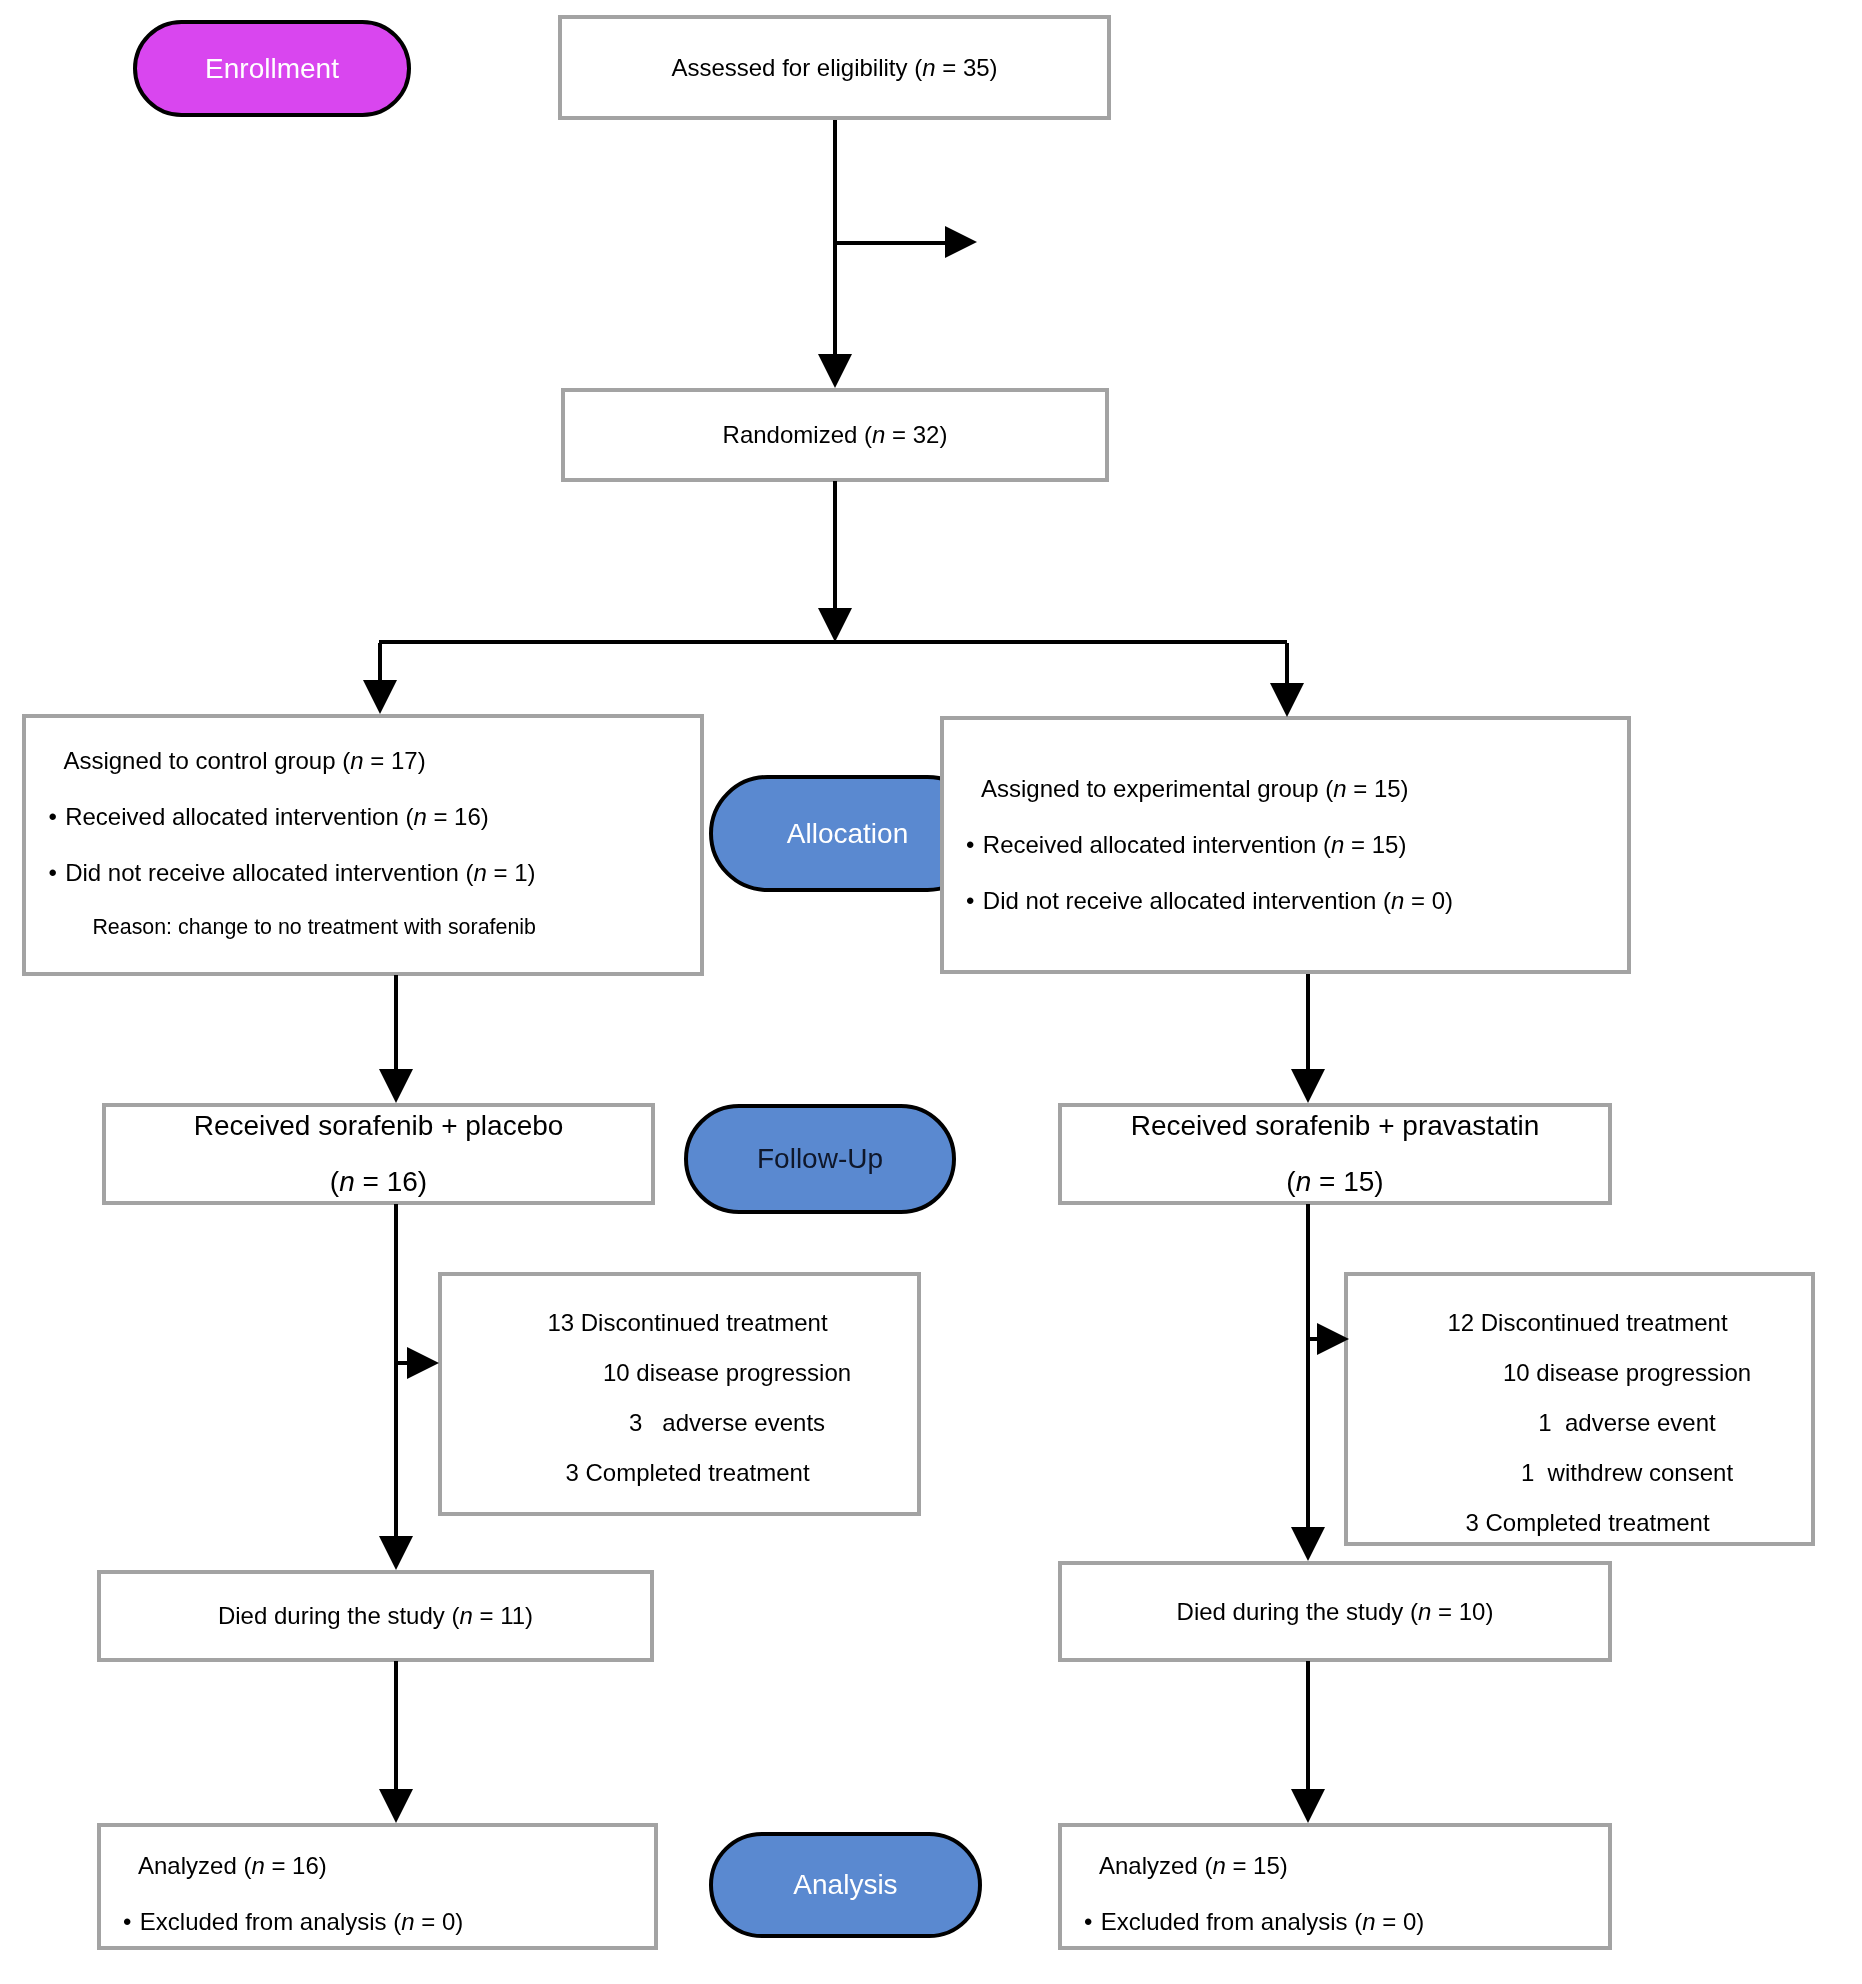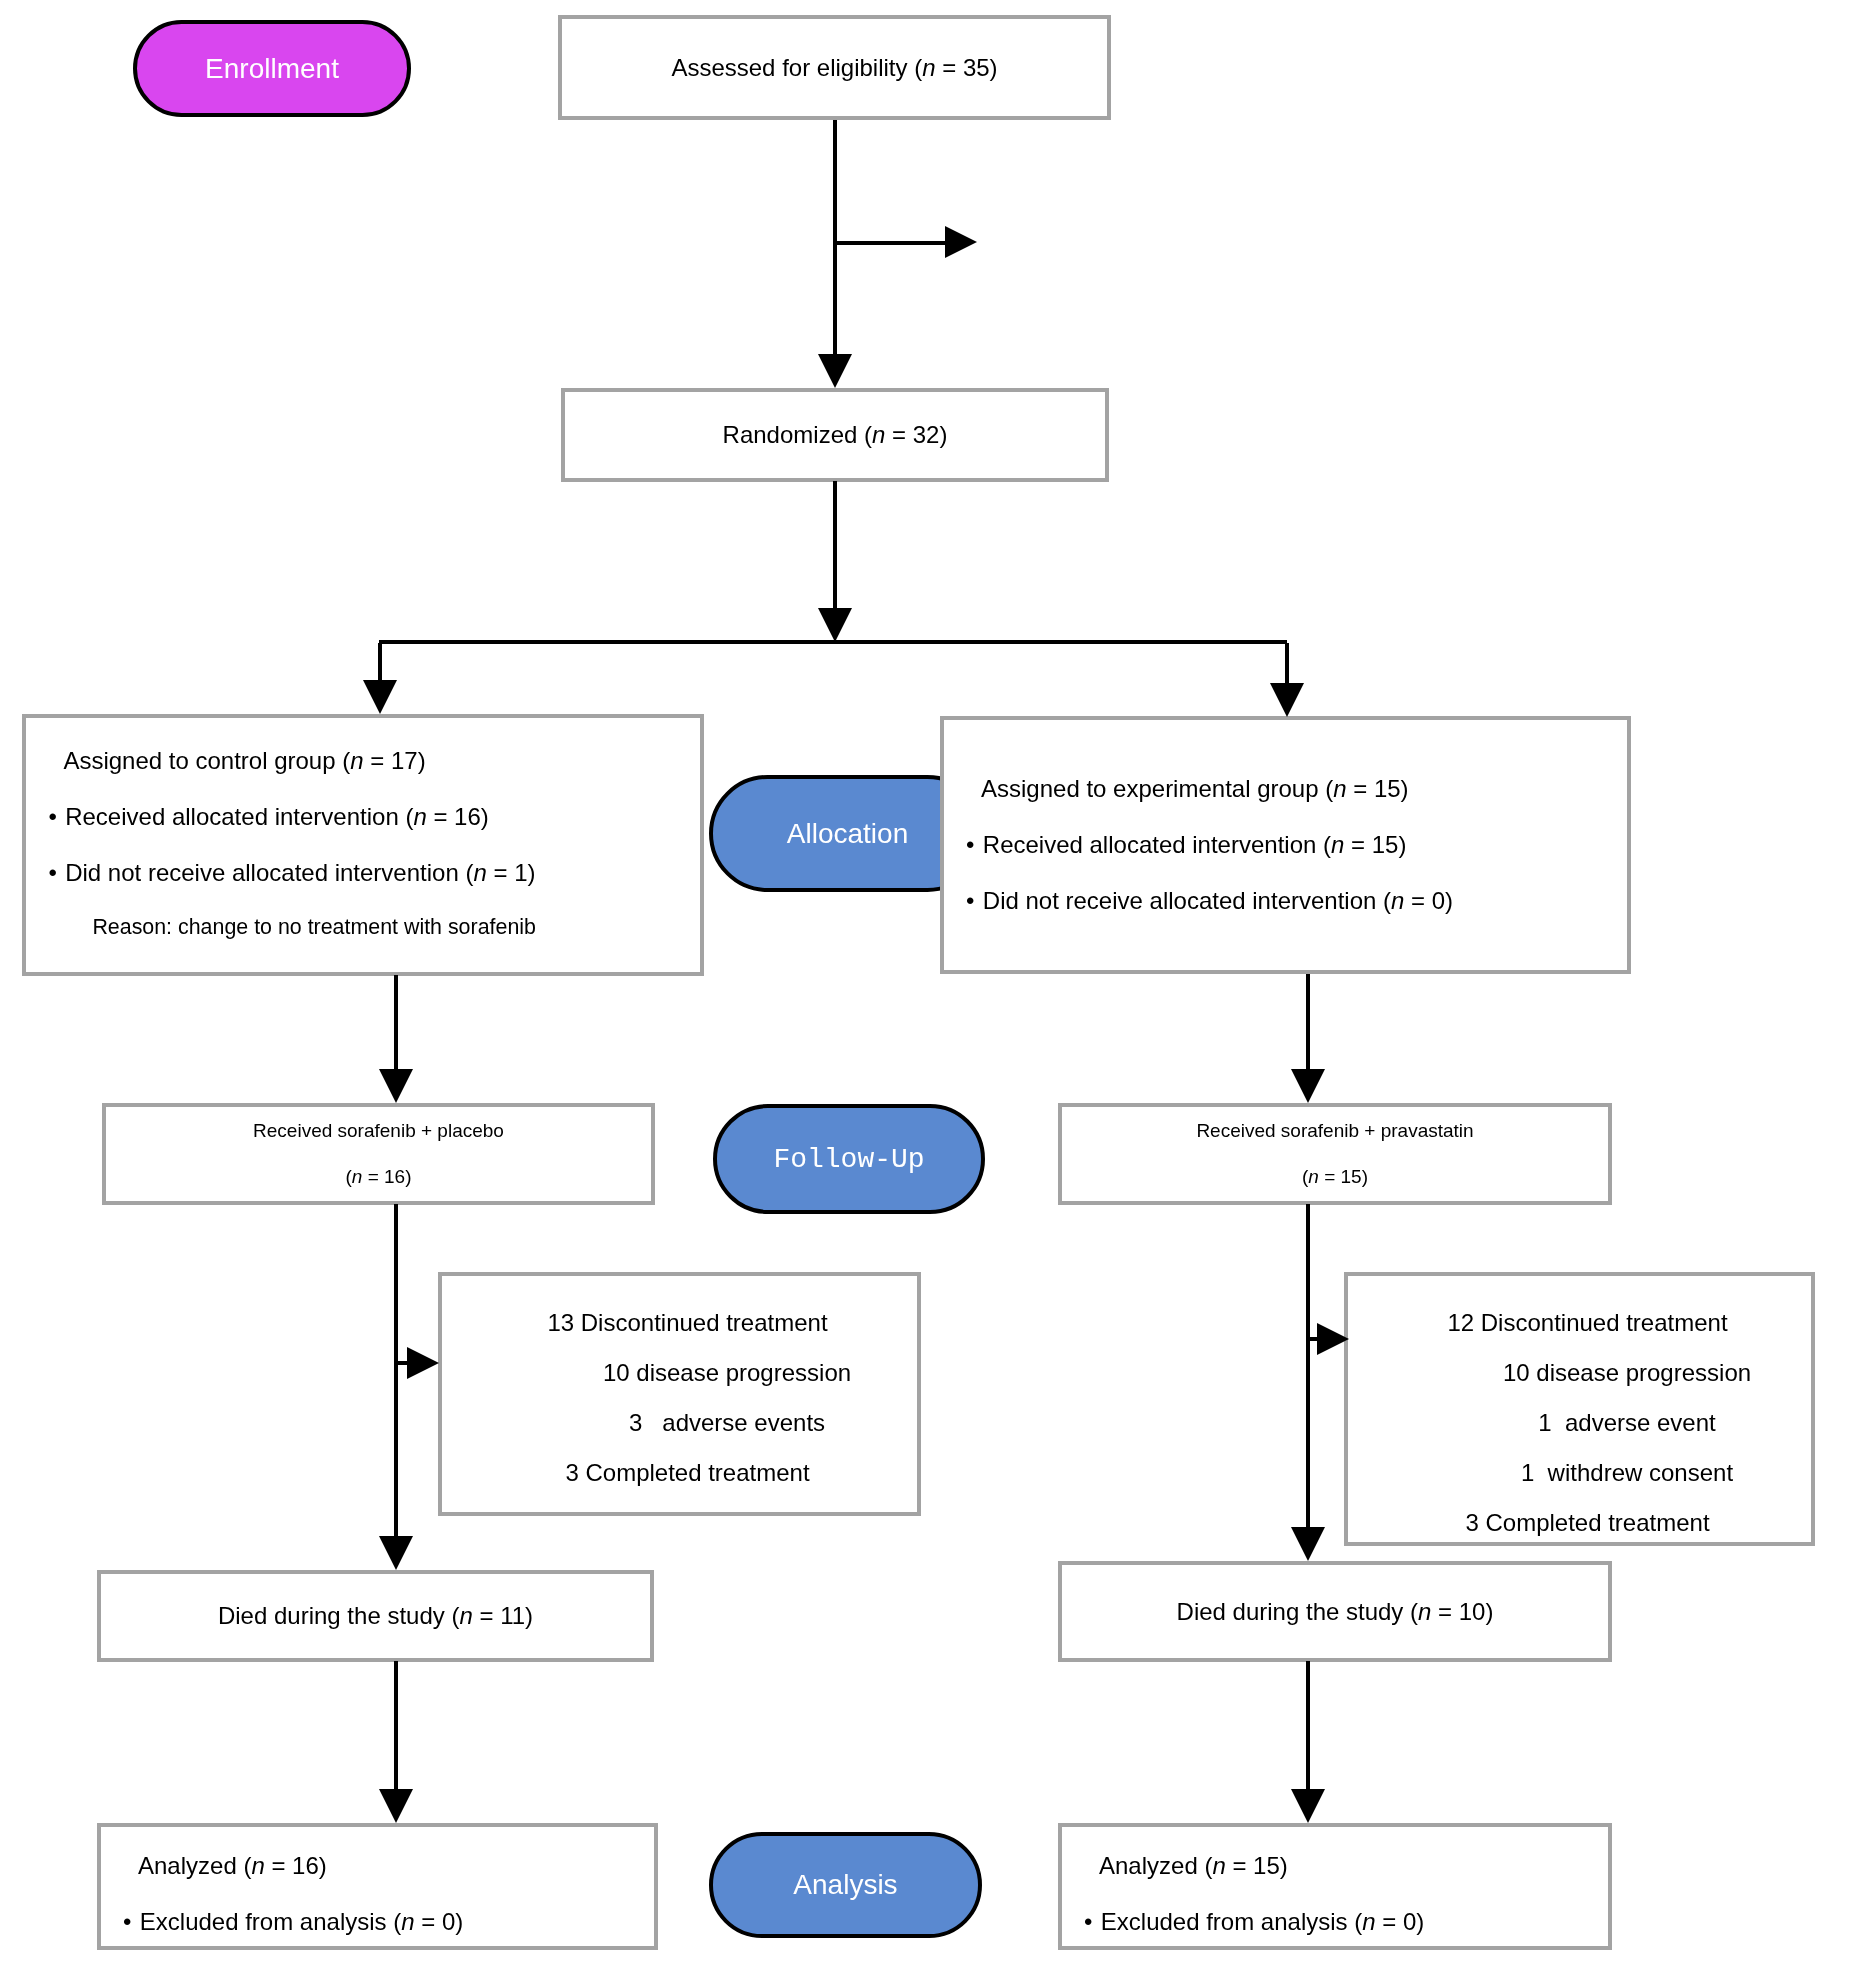--- a/index.html
+++ b/index.html
@@ -10,7 +10,7 @@
         display:flex;align-items:center;justify-content:center;
         font-size:28px;}
   .center{display:flex;align-items:center;justify-content:center;text-align:center;font-size:24px;}
-  .fu{display:flex;flex-direction:column;align-items:center;justify-content:center;gap:24px;text-align:center;font-size:19px;}
+  .fu{display:flex;flex-direction:column;align-items:center;justify-content:center;gap:24px;text-align:center;font-size:28px;}
   .box-pad{padding:23px 15px 0 37px;}
   .line{margin-bottom:28px;}
   ul.bullets{list-style:none;margin:0 0 0 -15px;padding:0;}

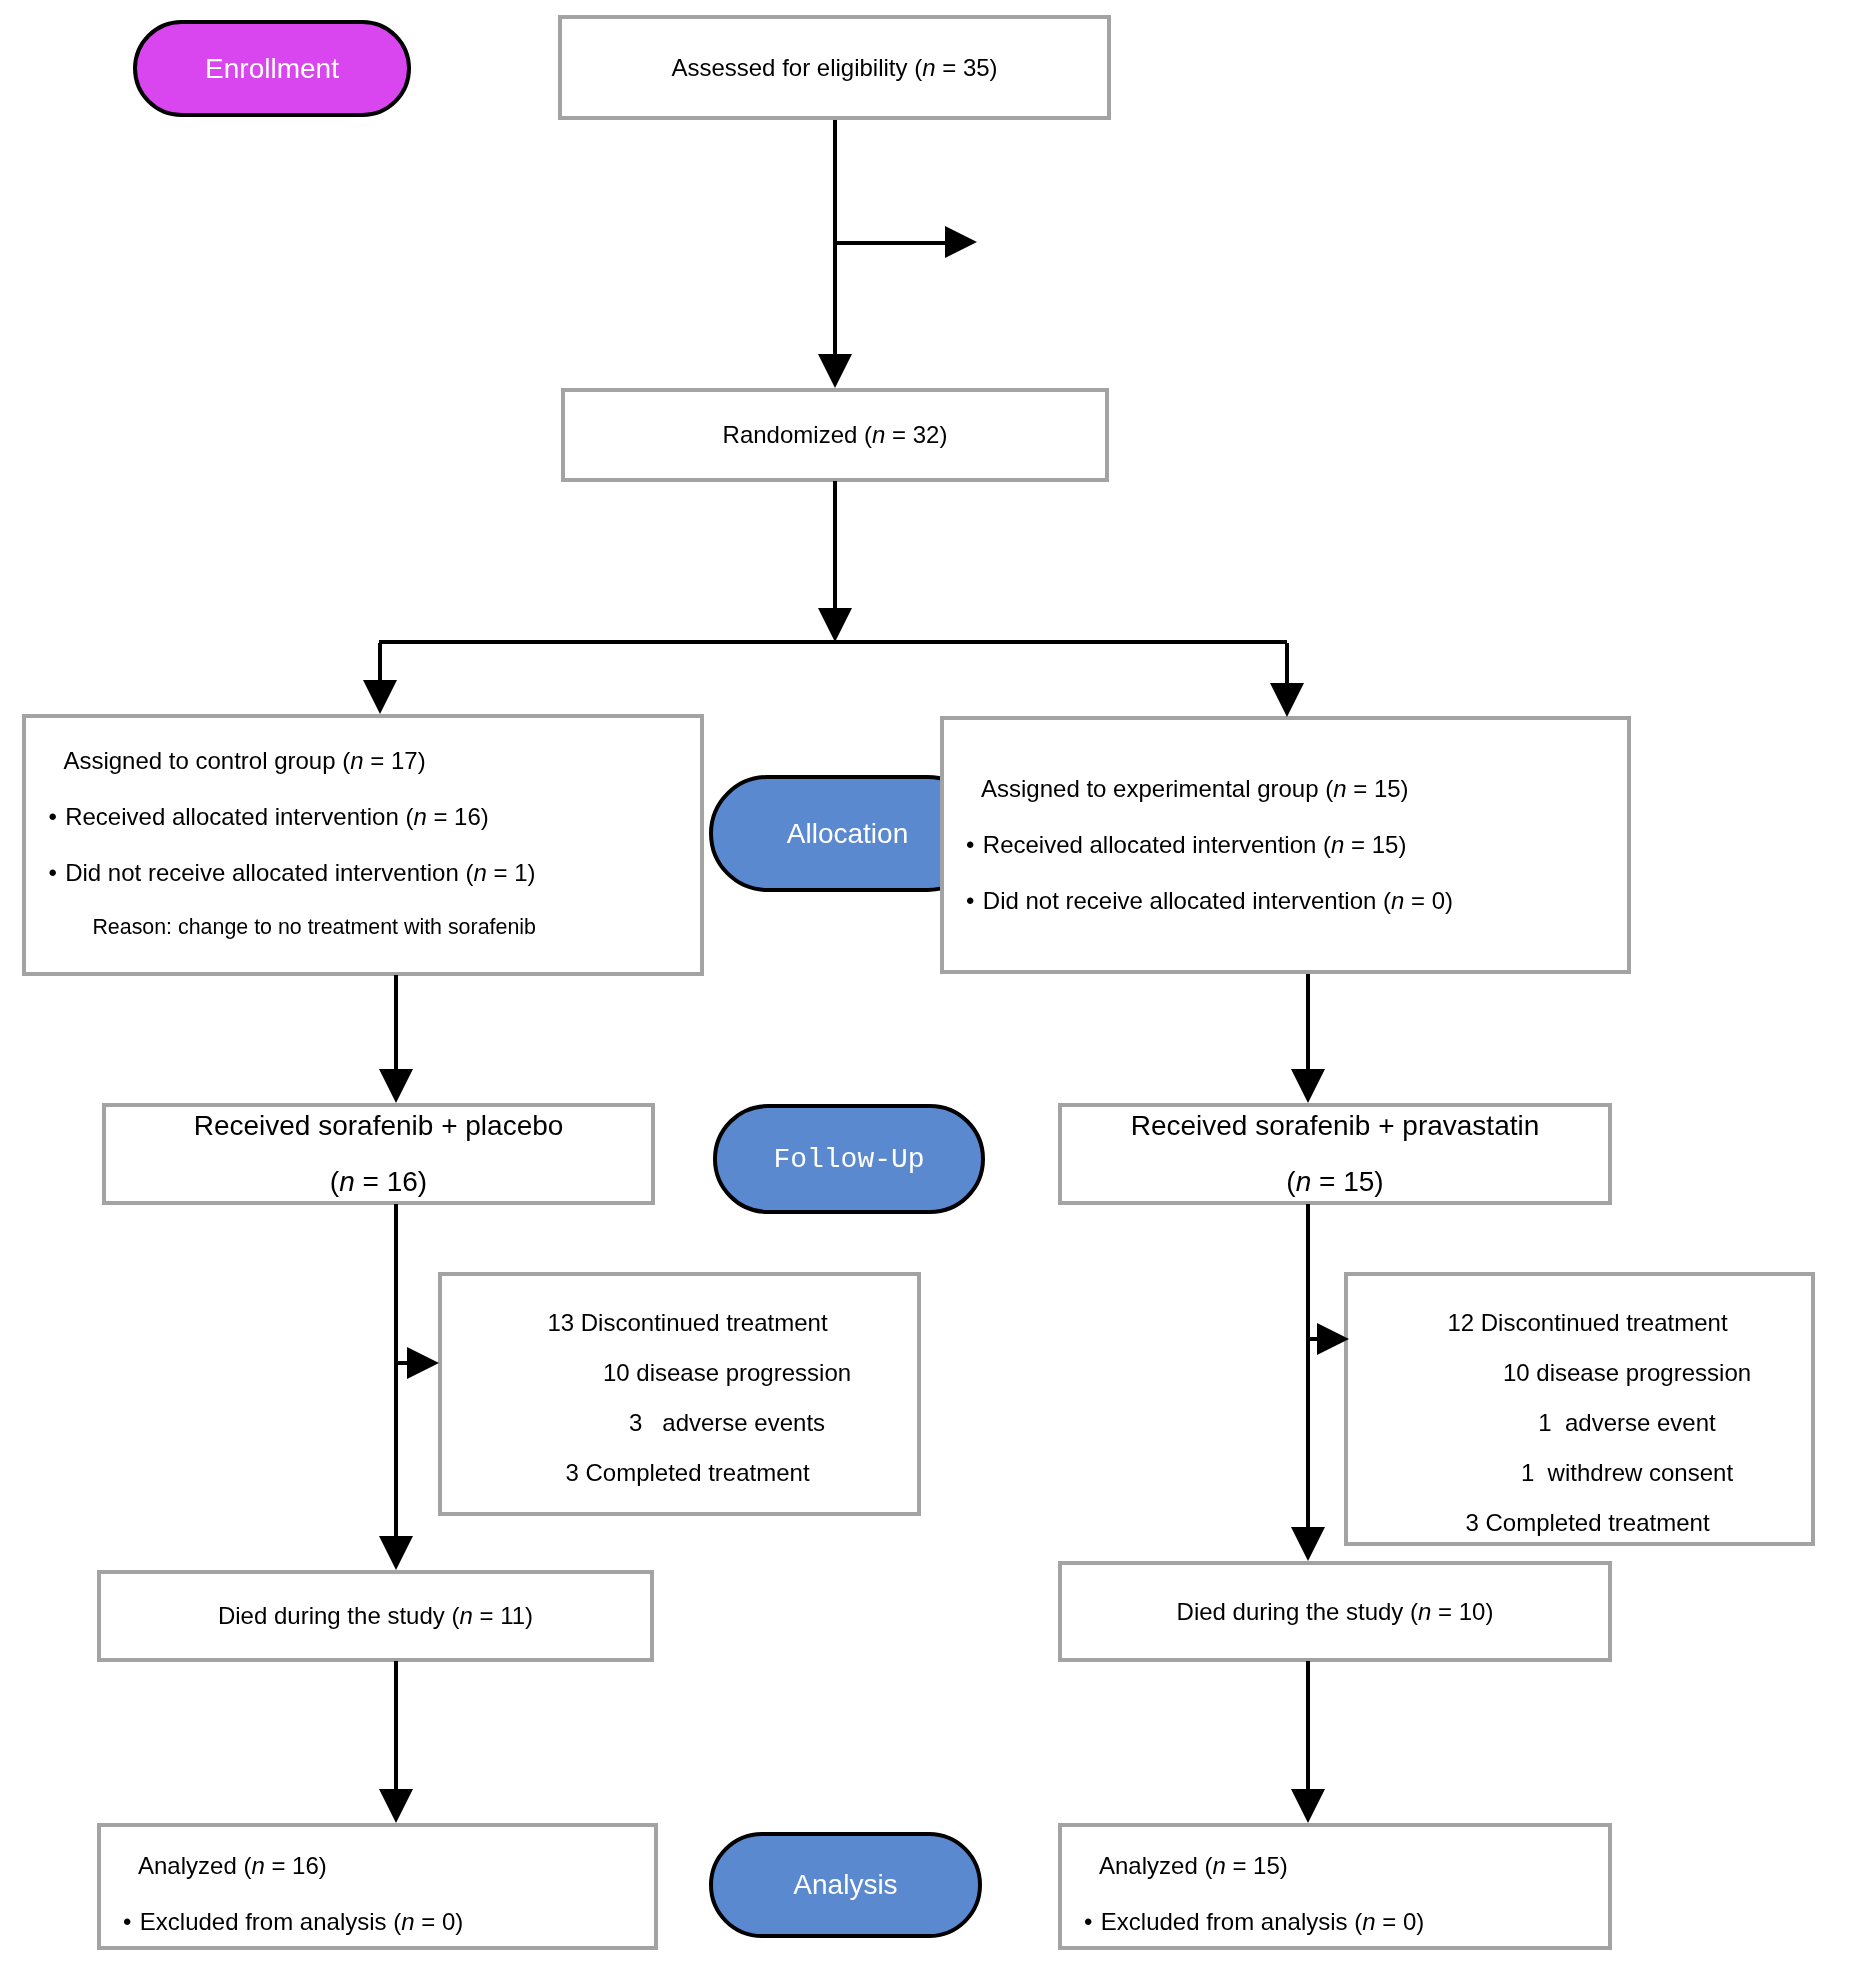--- a/index.html
+++ b/index.html
@@ -40,7 +40,7 @@
   <div class="pill" style="left: 709px; top: 775px; width: 277px; height: 117px; background: rgb(90, 137, 208); color: rgb(255, 255, 255);">
     <span>Allocation</span>
   </div>
-  <div class="pill" style="left: 713px; top: 1104px; width: 272px; height: 110px; background: rgb(90, 137, 208); color: #ffffff; font-family: Liberation Mono, monospace;">
+  <div class="pill" style="left: 684px; top: 1104px; width: 272px; height: 110px; background: rgb(90, 137, 208); color: #0f172a;">
     <span>Follow-Up</span>
   </div>
   <div class="pill" style="left: 709px; top: 1832px; width: 273px; height: 106px; background: rgb(90, 137, 208); color: rgb(255, 255, 255);">

